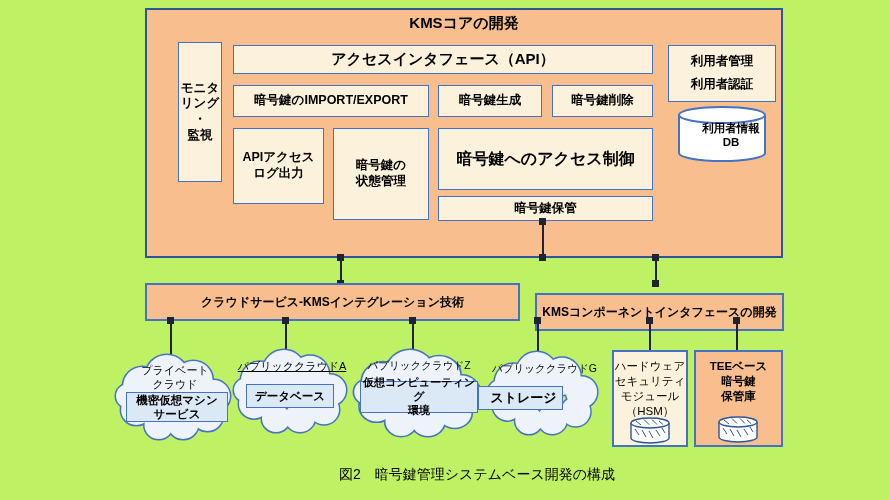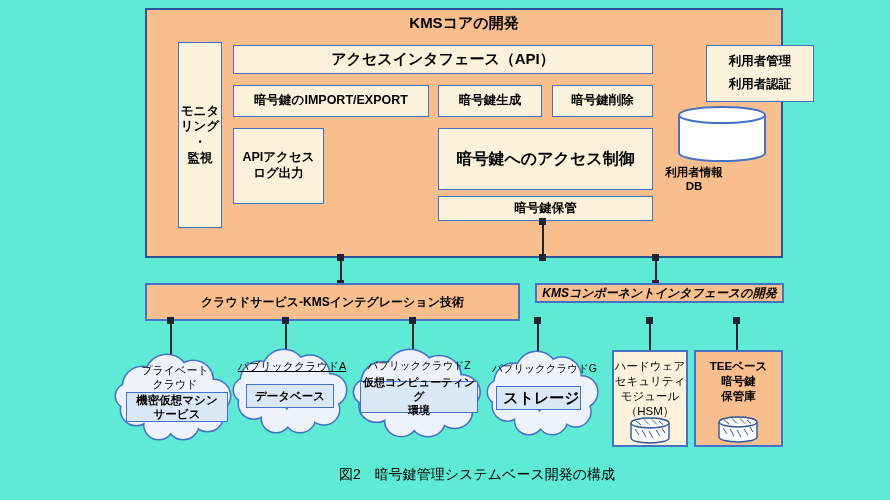--- a/index.html
+++ b/index.html
@@ -8,7 +8,7 @@
   }
   *{box-sizing:border-box;margin:0;padding:0;}
   body{background:#fff;font-family:"Liberation Sans","DejaVu Sans",sans-serif;color:#000;}
-  .stage{position:relative;width:890px;height:500px;background:#5eead4;overflow:hidden;}
+  .stage{position:relative;width:890px;height:500px;background:#bef264;overflow:hidden;}
   .abs{position:absolute;}
   .box{position:absolute;border:1.5px solid var(--blue);display:flex;align-items:center;
        justify-content:center;text-align:center;white-space:pre-line;line-height:1.25;}

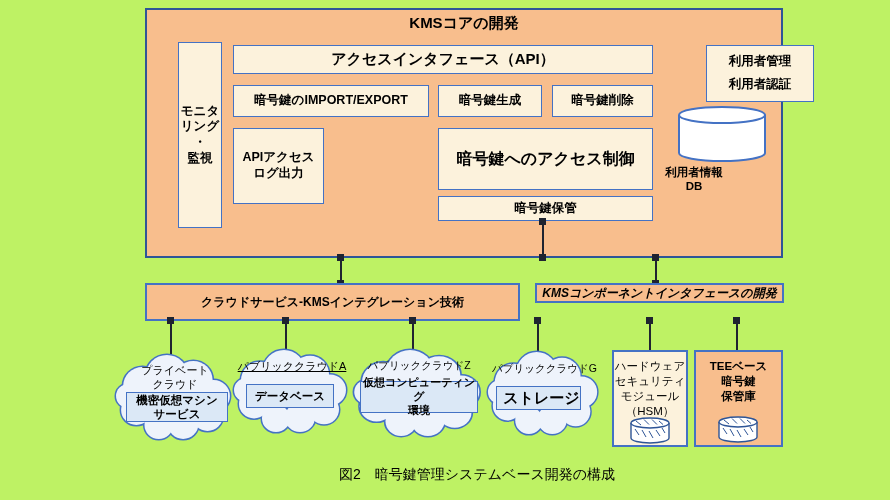--- a/index.html
+++ b/index.html
@@ -72,7 +72,7 @@
   <div class="box cream bold" style="left:438px;top:128px;width:215px;height:62px;font-size:16px;">暗号鍵へのアクセス制御</div>
   <div class="box cream bold" style="left:438px;top:196px;width:215px;height:25px;font-size:12.5px;">暗号鍵保管</div>
 
-  <div class="box cream bold" style="left:668px;top:45px;width:108px;height:57px;font-size:12.5px;flex-direction:column;justify-content:space-evenly;margin-left:38px;">
+  <div class="box cream bold" style="left:668px;top:45px;width:108px;height:57px;font-size:12.5px;flex-direction:column;justify-content:space-evenly;">
     <span>利用者管理</span>
     <span>利用者認証</span>
   </div>

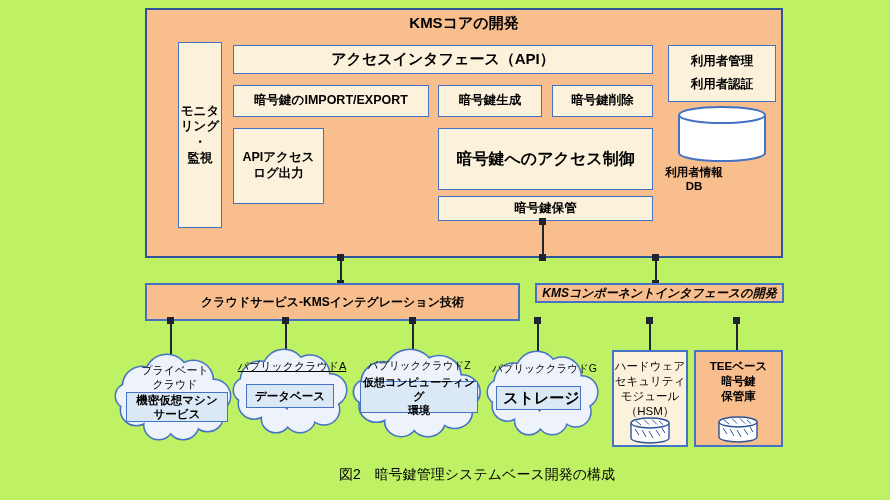--- a/index.html
+++ b/index.html
@@ -56,7 +56,7 @@
   <div class="abs" style="left:145px;top:8px;width:638px;height:250px;background:var(--orange);border:2px solid var(--blue-dark);"></div>
   <div class="lbl bold" style="left:145px;top:14px;width:638px;font-size:15px;">KMSコアの開発</div>
 
-  <div class="box cream bold" style="left:178px;top:42px;width:44px;height:186px;font-size:12.5px;">モニタ
+  <div class="box cream bold" style="left:178px;top:42px;width:44px;height:140px;font-size:12.5px;">モニタ
 リング
 ・
 監視</div>

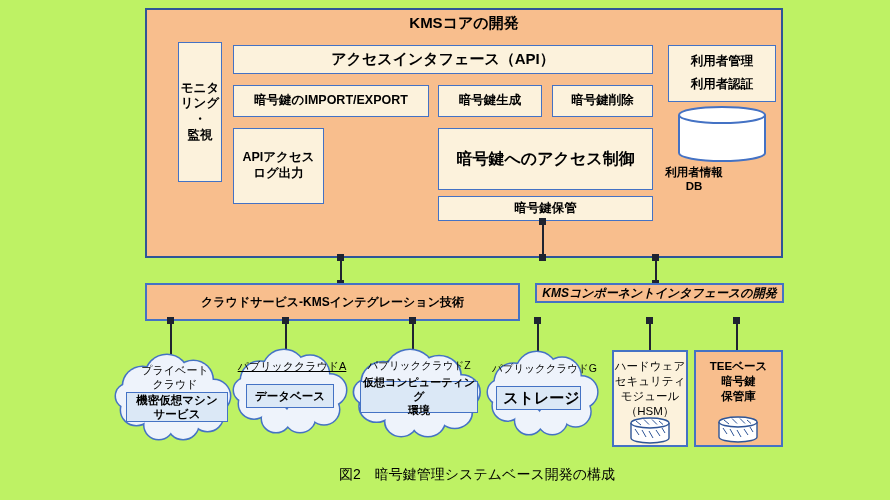--- a/index.html
+++ b/index.html
@@ -81,7 +81,7 @@
     <path d="M3 9 V47 A43 8 0 0 0 89 47 V9" style="fill:#fff;stroke:var(--blue);stroke-width:2"></path>
     <ellipse cx="46" cy="9" rx="43" ry="8" style="fill:#fff;stroke:var(--blue);stroke-width:2"></ellipse>
   </svg>
-  <div class="lbl bold" style="left:648px;top:121px;width:92px;font-size:11.5px;margin-top:44px;">利用者情報
+  <div class="lbl bold" style="left:685px;top:121px;width:92px;font-size:11.5px;">利用者情報
 DB</div>
 
   <div class="line" style="left:340px;top:258px;width:2px;height:26px;"></div>

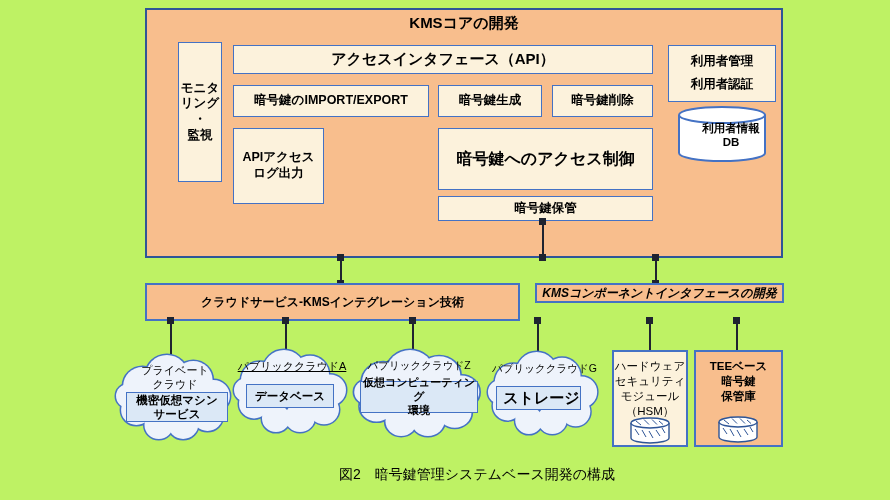--- a/index.html
+++ b/index.html
@@ -69,6 +69,8 @@
 
   <div class="box cream bold" style="left:233px;top:128px;width:91px;height:76px;font-size:12.5px;">APIアクセス
 ログ出力</div>
+  <div class="box cream bold" style="left:333px;top:128px;width:96px;height:92px;font-size:12.5px;">暗号鍵の
+状態管理</div>
   <div class="box cream bold" style="left:438px;top:128px;width:215px;height:62px;font-size:16px;">暗号鍵へのアクセス制御</div>
   <div class="box cream bold" style="left:438px;top:196px;width:215px;height:25px;font-size:12.5px;">暗号鍵保管</div>
 

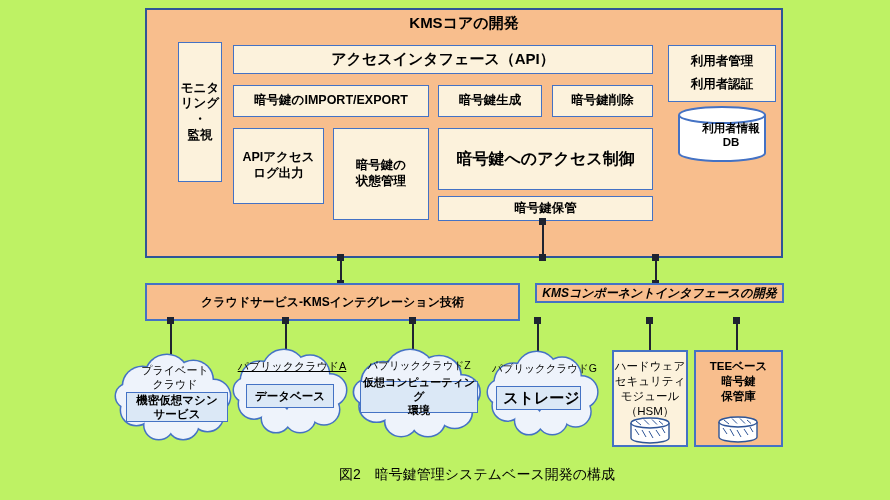--- a/index.html
+++ b/index.html
@@ -99,7 +99,7 @@
   <div class="dot" style="left:652px;top:280px;"></div>
 
   <div class="box orangebg bold" style="left:145px;top:283px;width:375px;height:38px;font-size:12px;border-width:2px;">クラウドサービス-KMSインテグレーション技術</div>
-  <div class="box orangebg bold" style="left:535px;top:283px;width:249px;height:20px;font-size:12px;border-width:2px;font-style:italic;">KMSコンポーネントインタフェースの開発</div>
+  <div class="box orangebg bold" style="left:535px;top:293px;width:249px;height:38px;font-size:12px;border-width:2px;">KMSコンポーネントインタフェースの開発</div>
 
   <div class="line" style="left:170px;top:321px;width:2px;height:42px;"></div>
   <div class="dot" style="left:167px;top:317px;"></div>

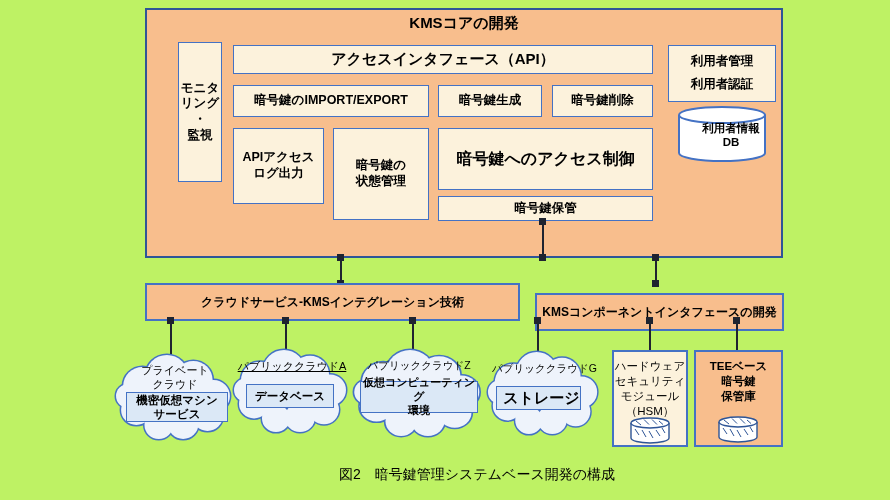--- a/index.html
+++ b/index.html
@@ -139,7 +139,7 @@
   <div class="box svcbg bold" style="left:246px;top:384px;width:88px;height:24px;font-size:11.5px;">データベース</div>
   <div class="box svcbg bold" style="left:360px;top:381px;width:118px;height:32px;font-size:11px;">仮想コンピューティング
 環境</div>
-  <div class="box svcbg bold" style="left:496px;top:386px;width:85px;height:24px;font-size:15px;padding-left:6px;">ストレージ</div>
+  <div class="box svcbg bold" style="left:478px;top:386px;width:85px;height:24px;font-size:13px;padding-left:6px;">ストレージ</div>
 
   <div class="panel cream" style="left:612px;top:350px;width:76px;height:97px;font-size:11.5px;">
     <span>ハードウェア

